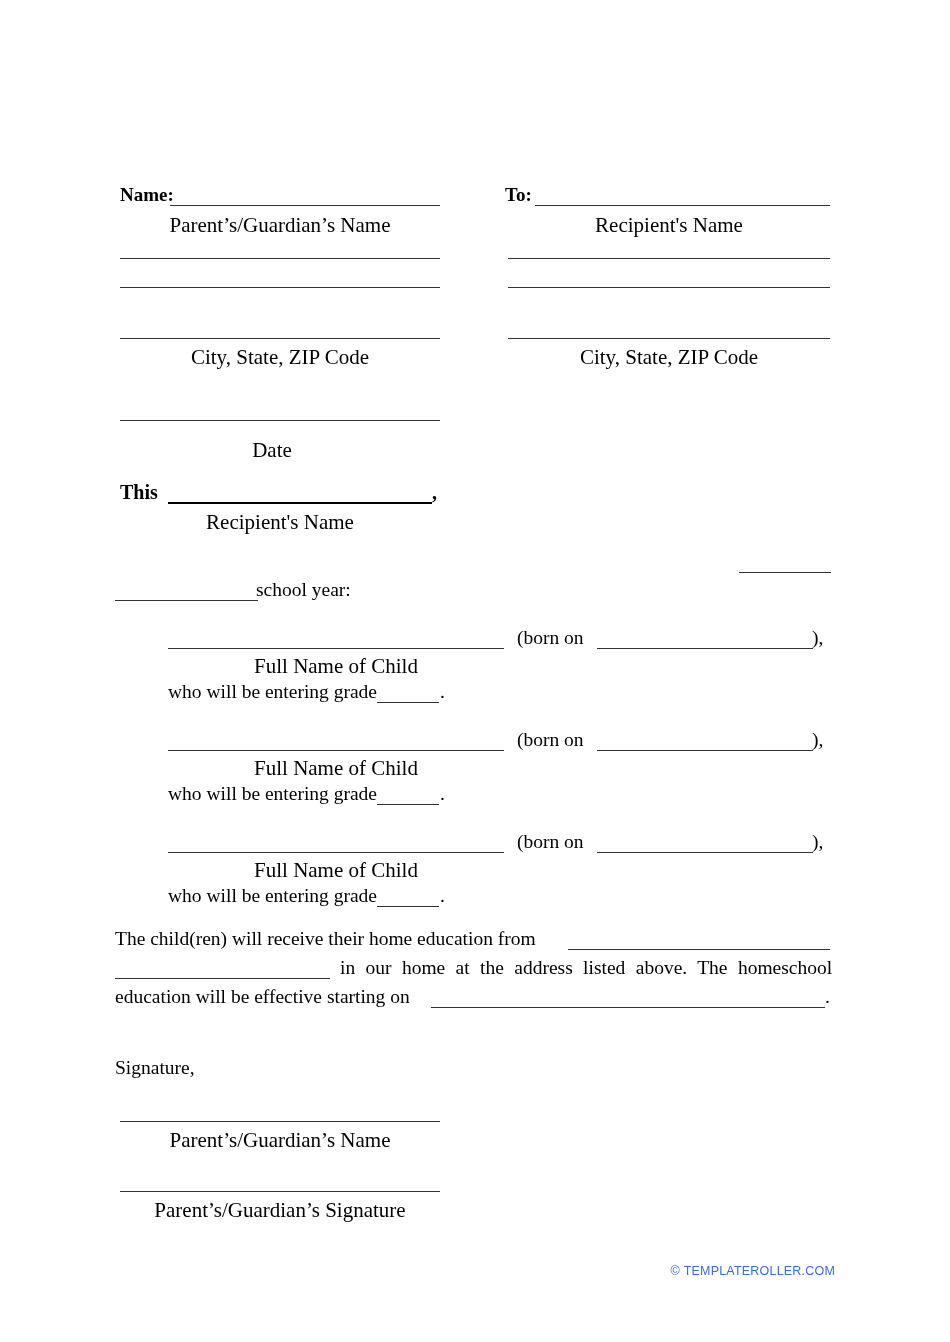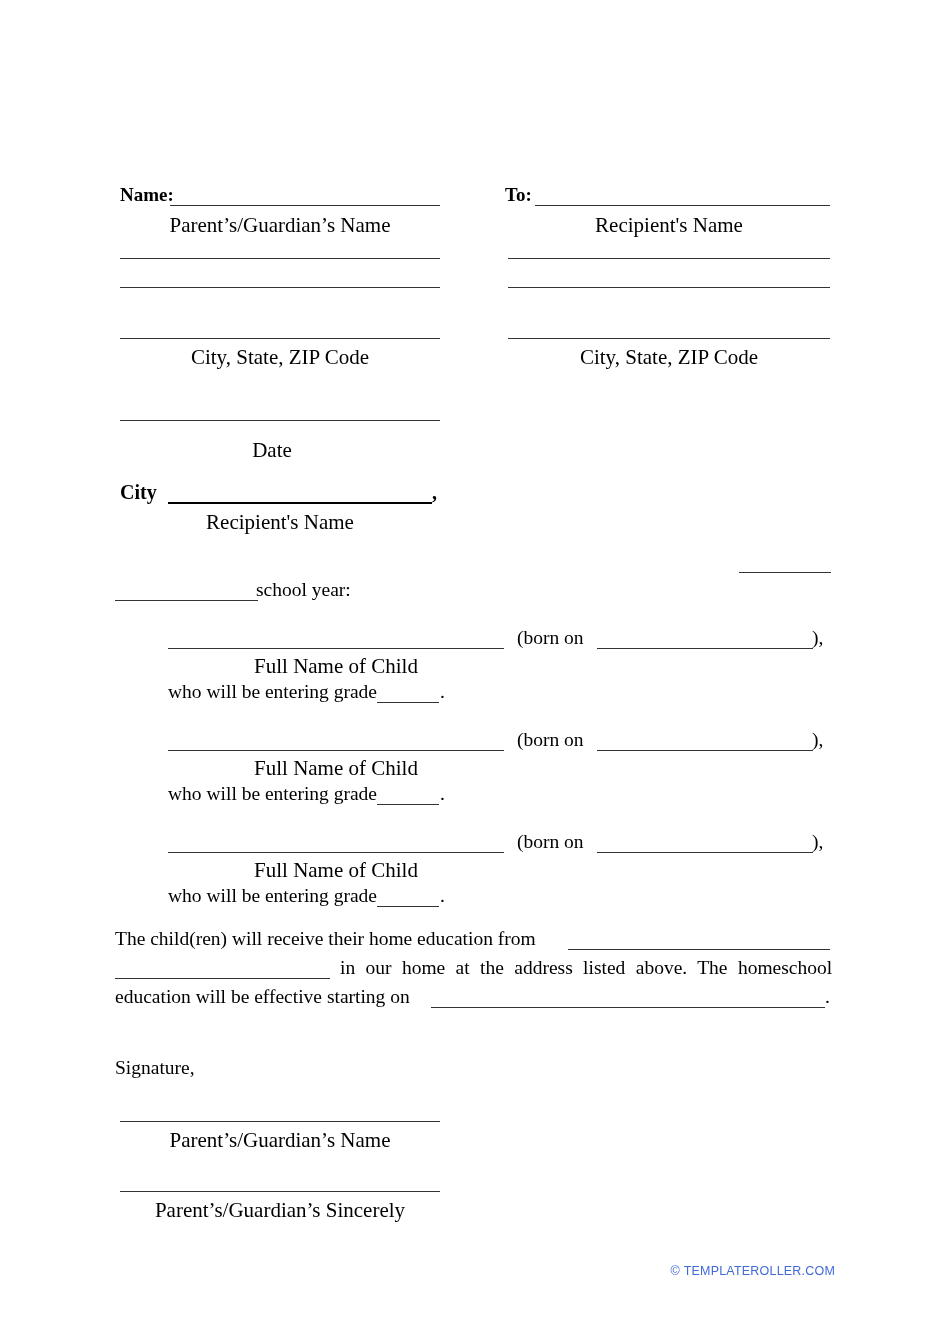--- a/index.html
+++ b/index.html
@@ -133,7 +133,7 @@
   <div class="rule" style="left:508px; top:338px; width:322px;"></div>
   <div class="caption" style="left:508px; top:345px; width:322px;">City, State, ZIP Code</div>
 
-  <div class="dear-word">City</div>
+  <div class="dear-word">This</div>
   <div class="rule-bold" style="left:168px; top:502px; width:264px;"></div>
   <div class="dear-comma">,</div>
   <div class="caption" style="left:120px; top:510px; width:320px;">Recipient's Name</div>

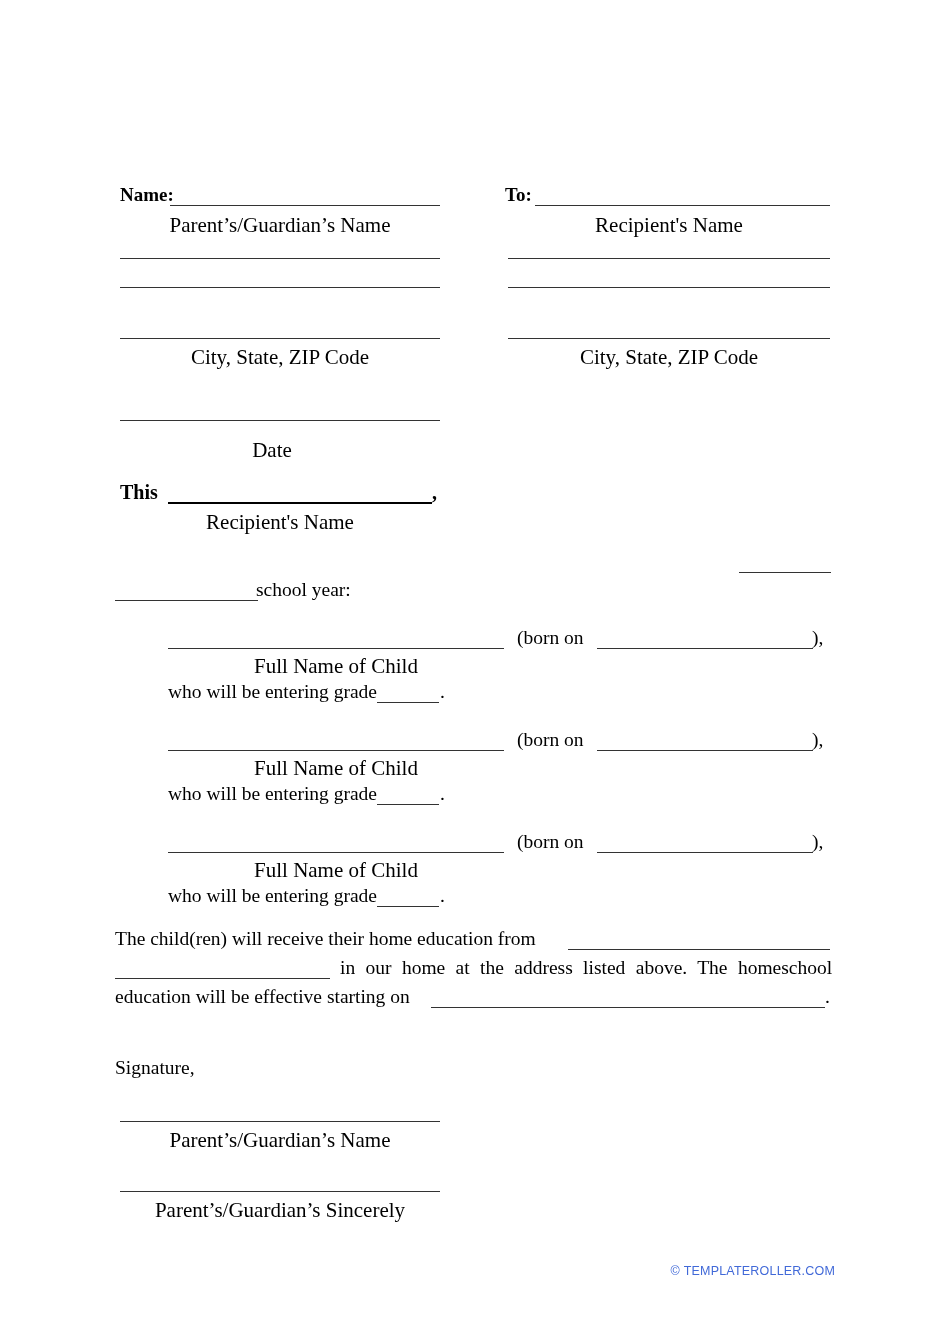--- a/index.html
+++ b/index.html
@@ -186,7 +186,7 @@
   <div class="caption" style="left:120px; top:1128px; width:320px;">Parent’s/Guardian’s Name</div>
 
   <div class="rule" style="left:120px; top:1191px; width:320px;"></div>
-  <div class="caption" style="left:120px; top:1198px; width:320px;">Parent’s/Guardian’s Sincerely</div>
+  <div class="caption" style="left:120px; top:1198px; width:320px;">Parent’s/Guardian’s Signature</div>
 
   <div class="footer">
     <span class="copy">©</span><span>&nbsp;</span><span>TEMPLATEROLLER.COM</span>

